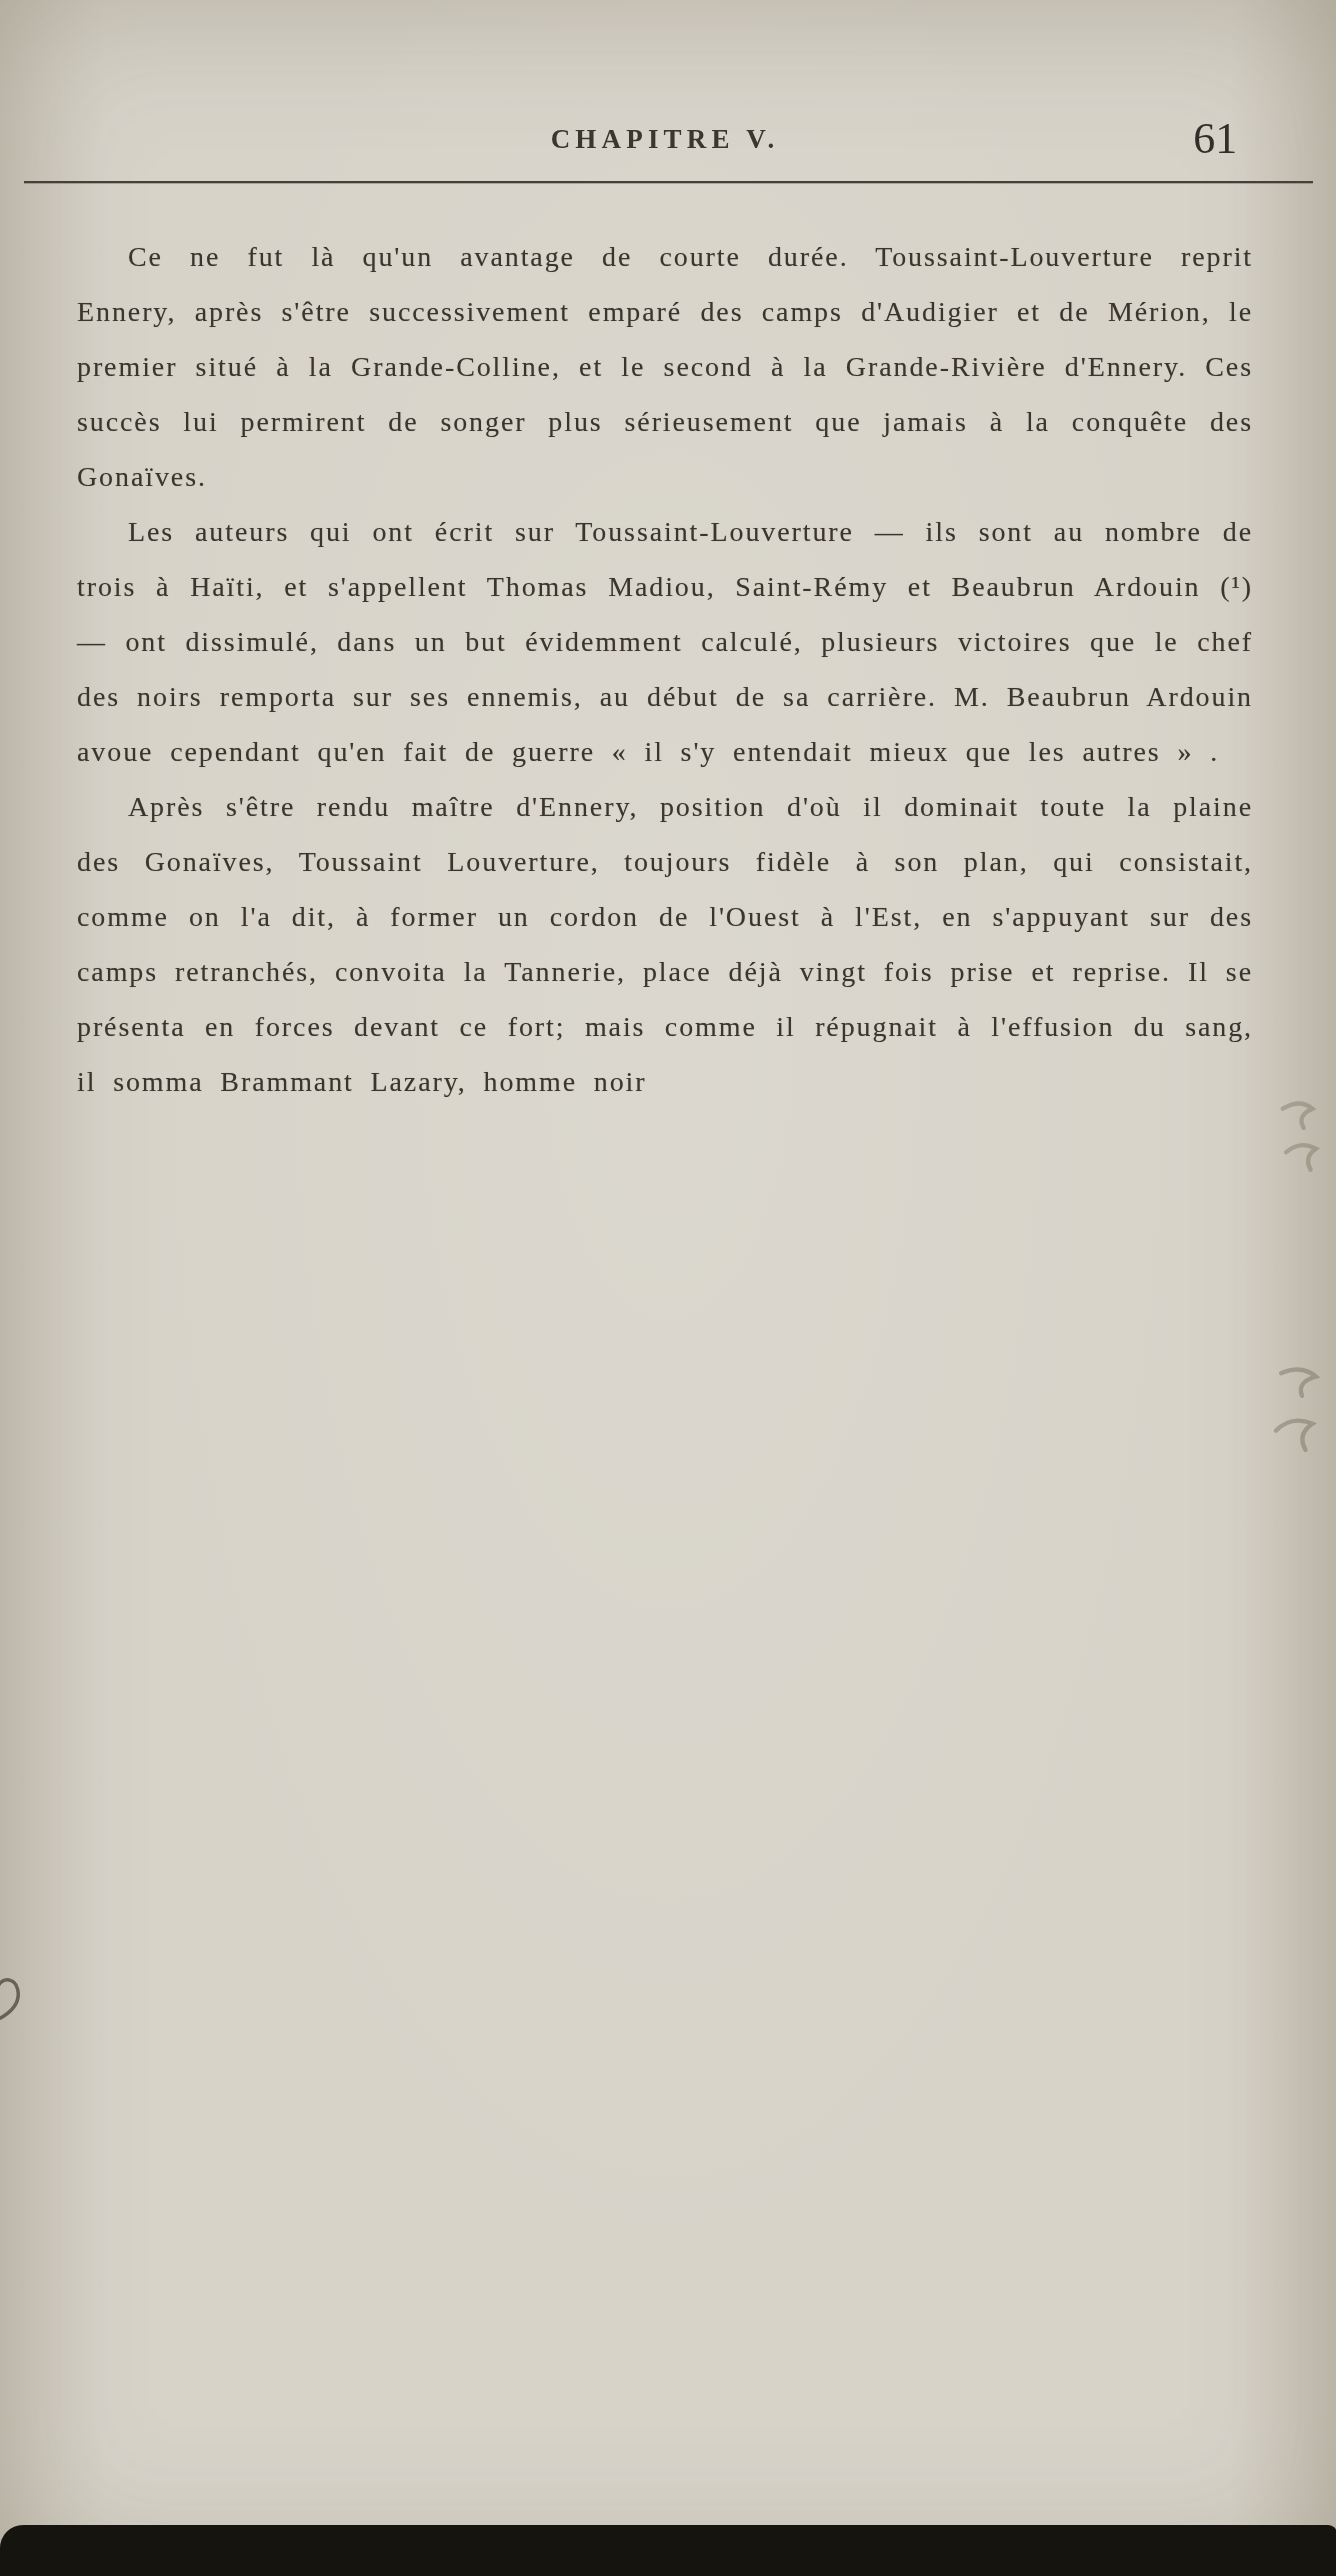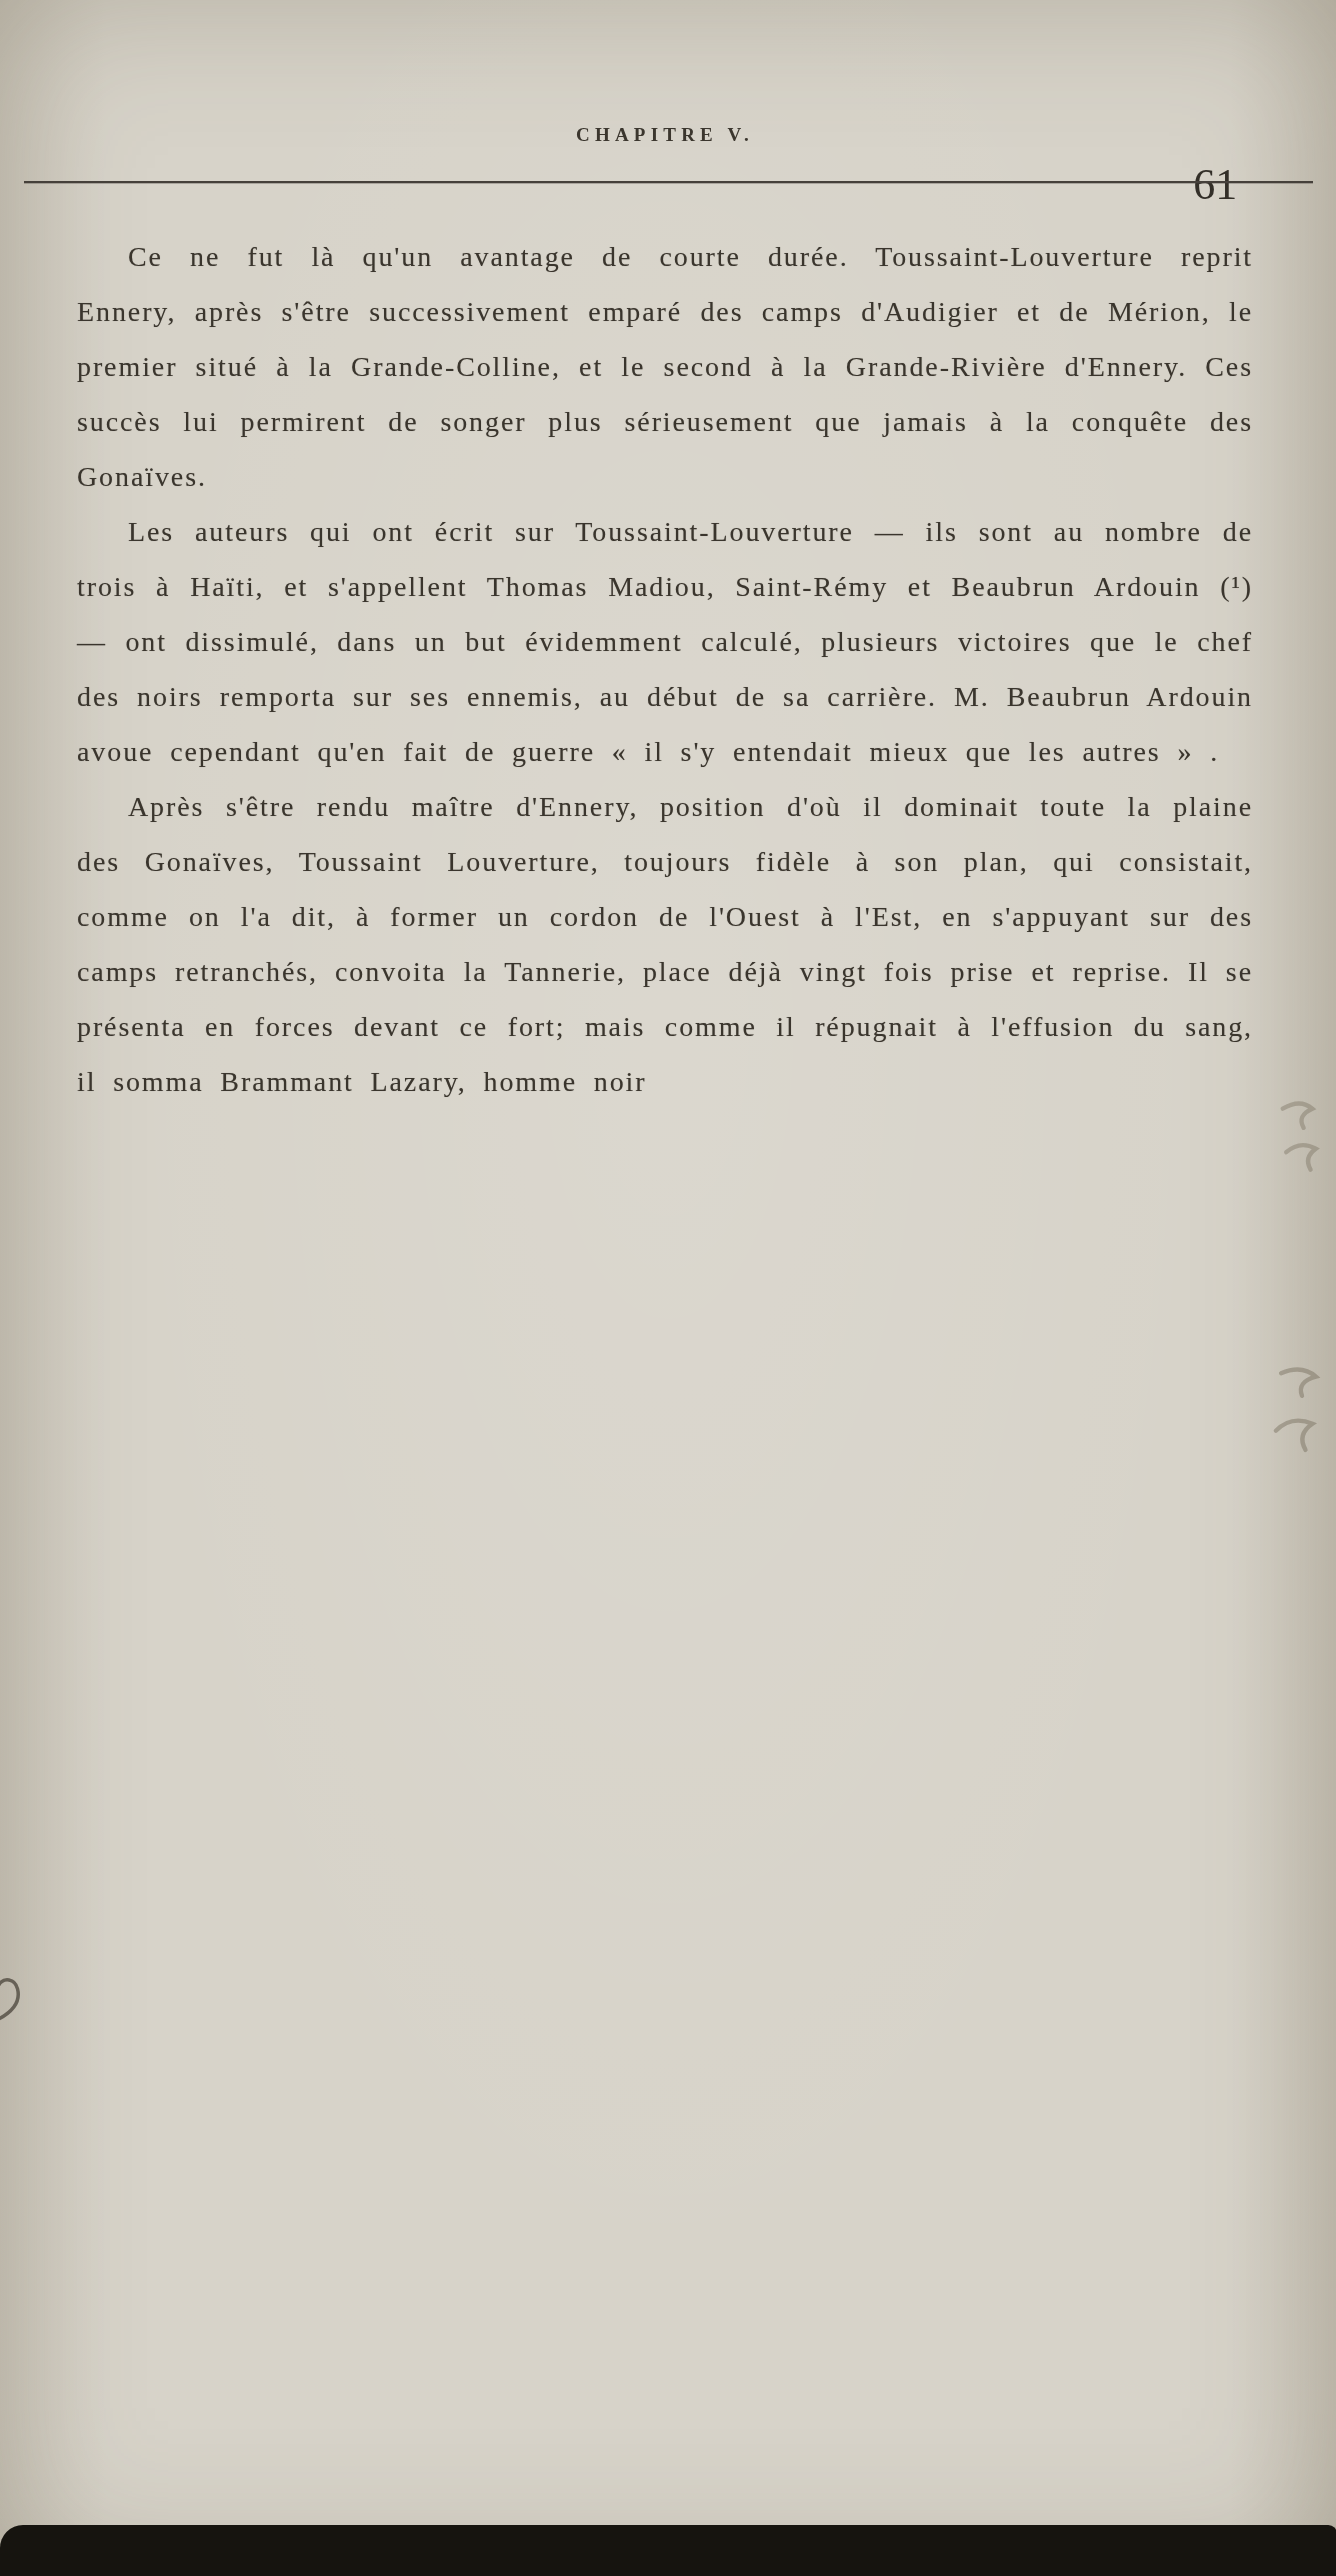--- a/index.html
+++ b/index.html
@@ -37,7 +37,7 @@
     right: 0;
     top: 10.5px;
     text-align: center;
-    font-size: 19px;
+    font-size: 27px;
     font-weight: bold;
     letter-spacing: 5.2px;
     color: #3b362e;

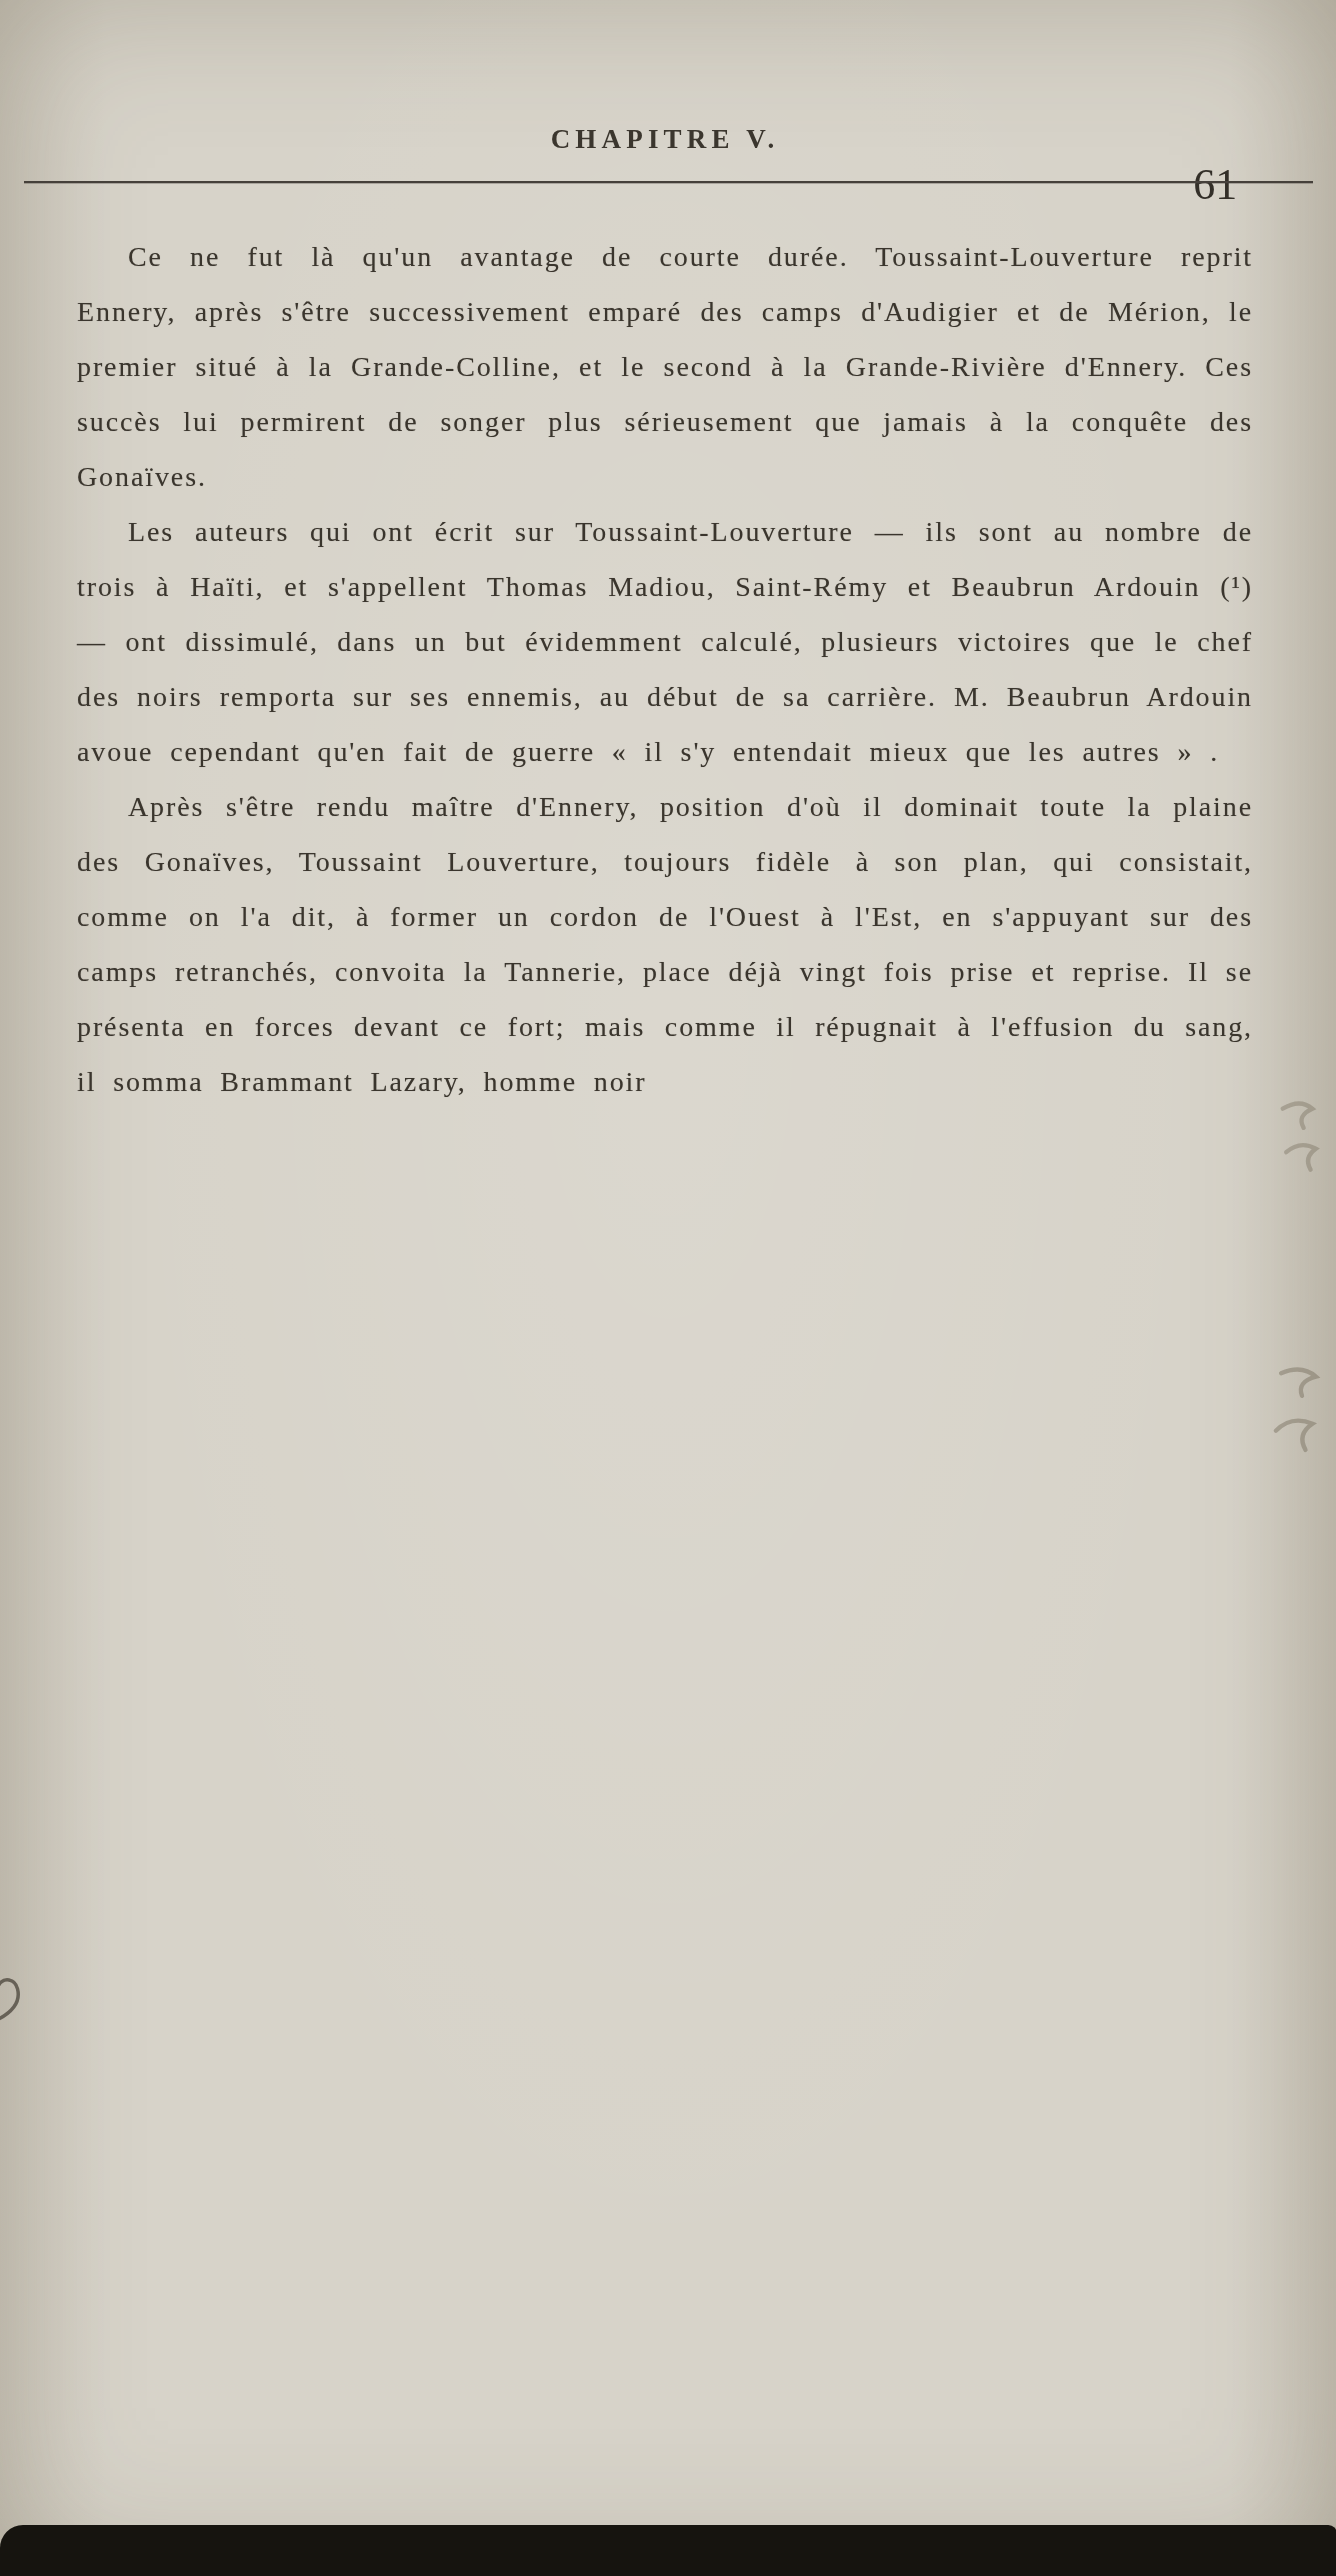--- a/index.html
+++ b/index.html
@@ -48,7 +48,6 @@
     top: 0;
     font-size: 44px;
     color: #332f28;
-    margin-top: 46px;
   }
   .header-rule {
     position: absolute;

